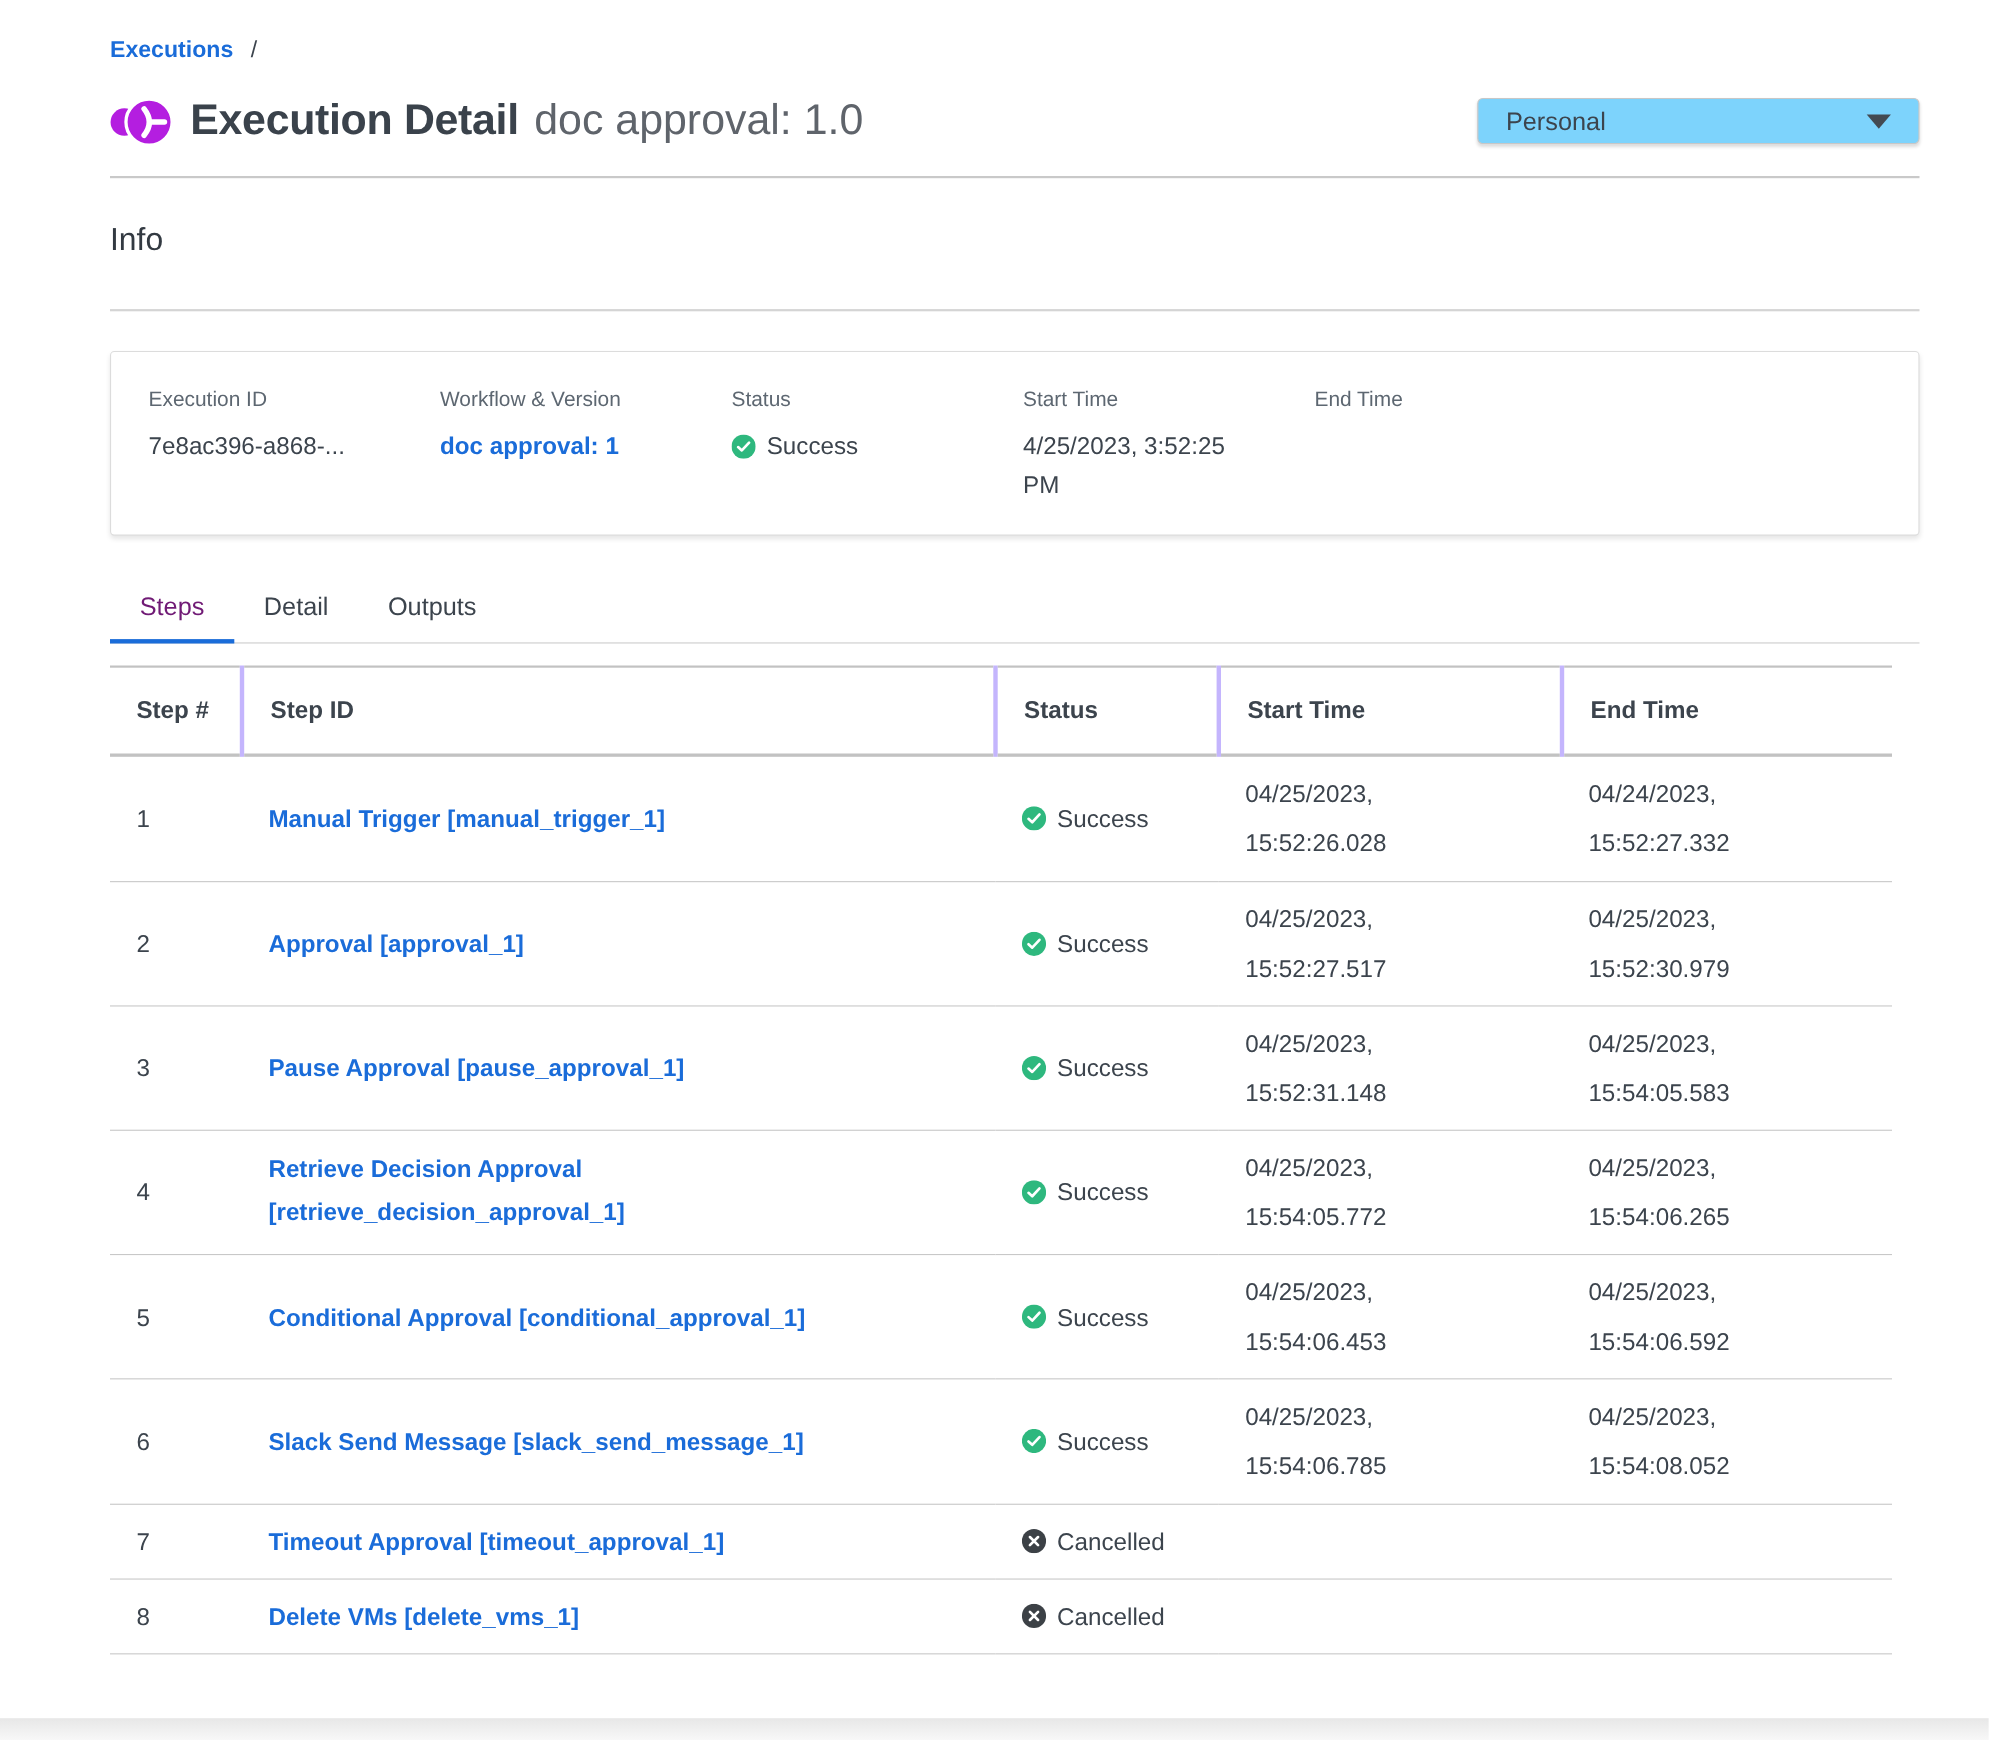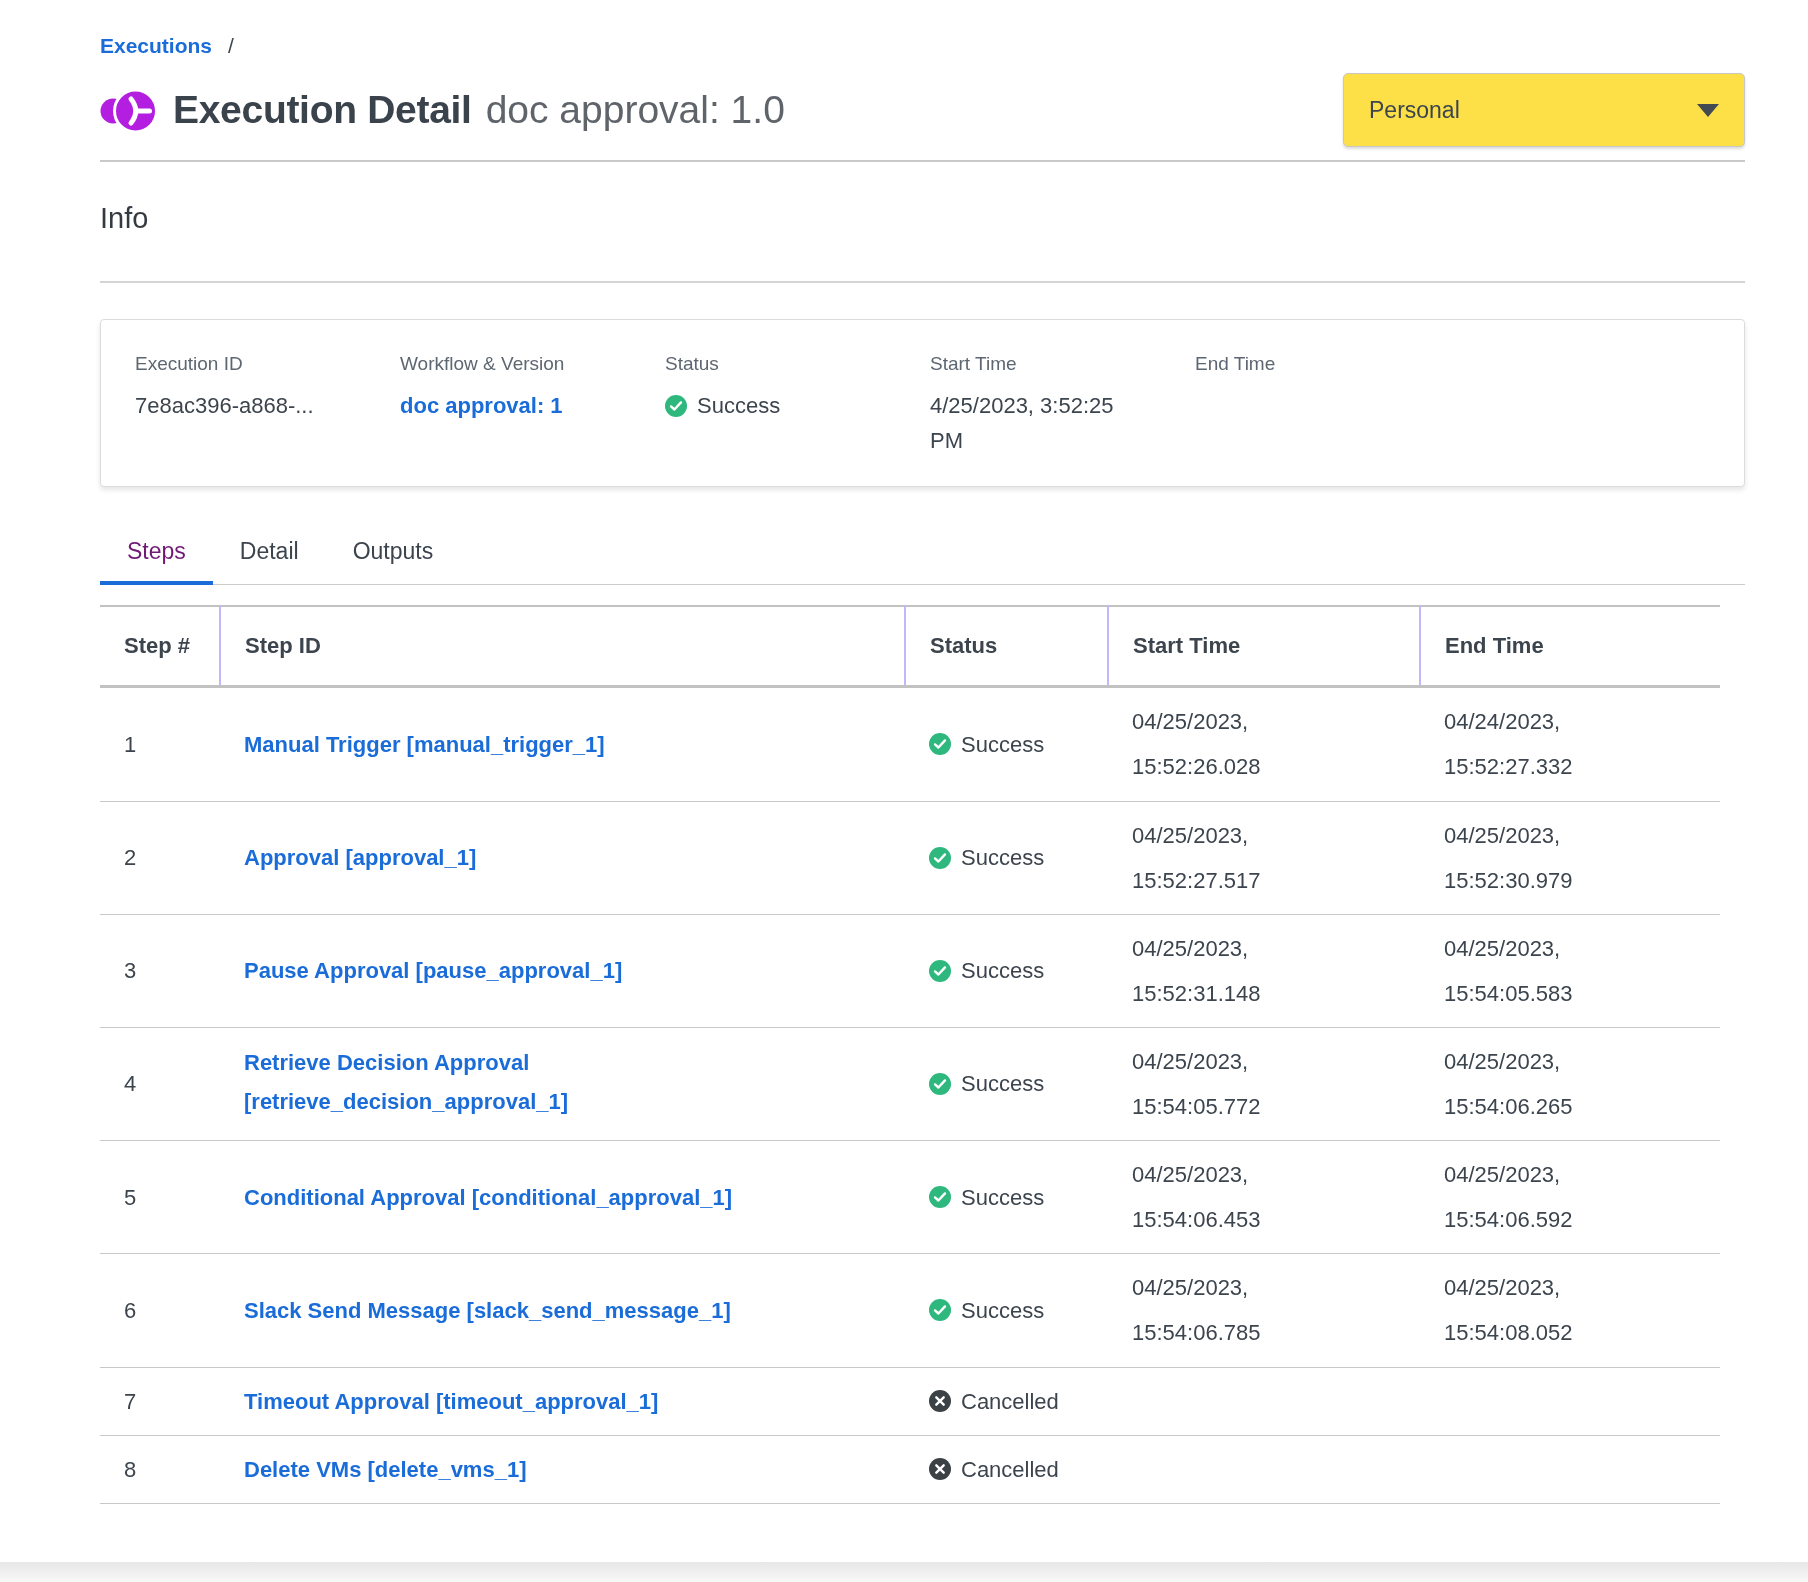--- a/index.html
+++ b/index.html
@@ -22,7 +22,7 @@
   .page-title{font-size:39px;margin:0;font-weight:700;color:#3a424b;letter-spacing:-0.3px;}
   .page-subtitle{font-size:39px;color:#5f646b;margin-left:14px;font-weight:400;white-space:nowrap;}
   .select{
-    margin-left:auto;width:402px;height:74px;box-sizing:border-box;background:#fde047;
+    margin-left:auto;width:402px;height:42px;box-sizing:border-box;background:#7dd3fc;
     border:1.5px solid #c7c7c7;border-radius:5px;display:flex;align-items:center;
     padding:0 25px;font-size:23px;color:#3c444d;cursor:pointer;
     box-shadow:0 2px 3px rgba(0,0,0,0.14);

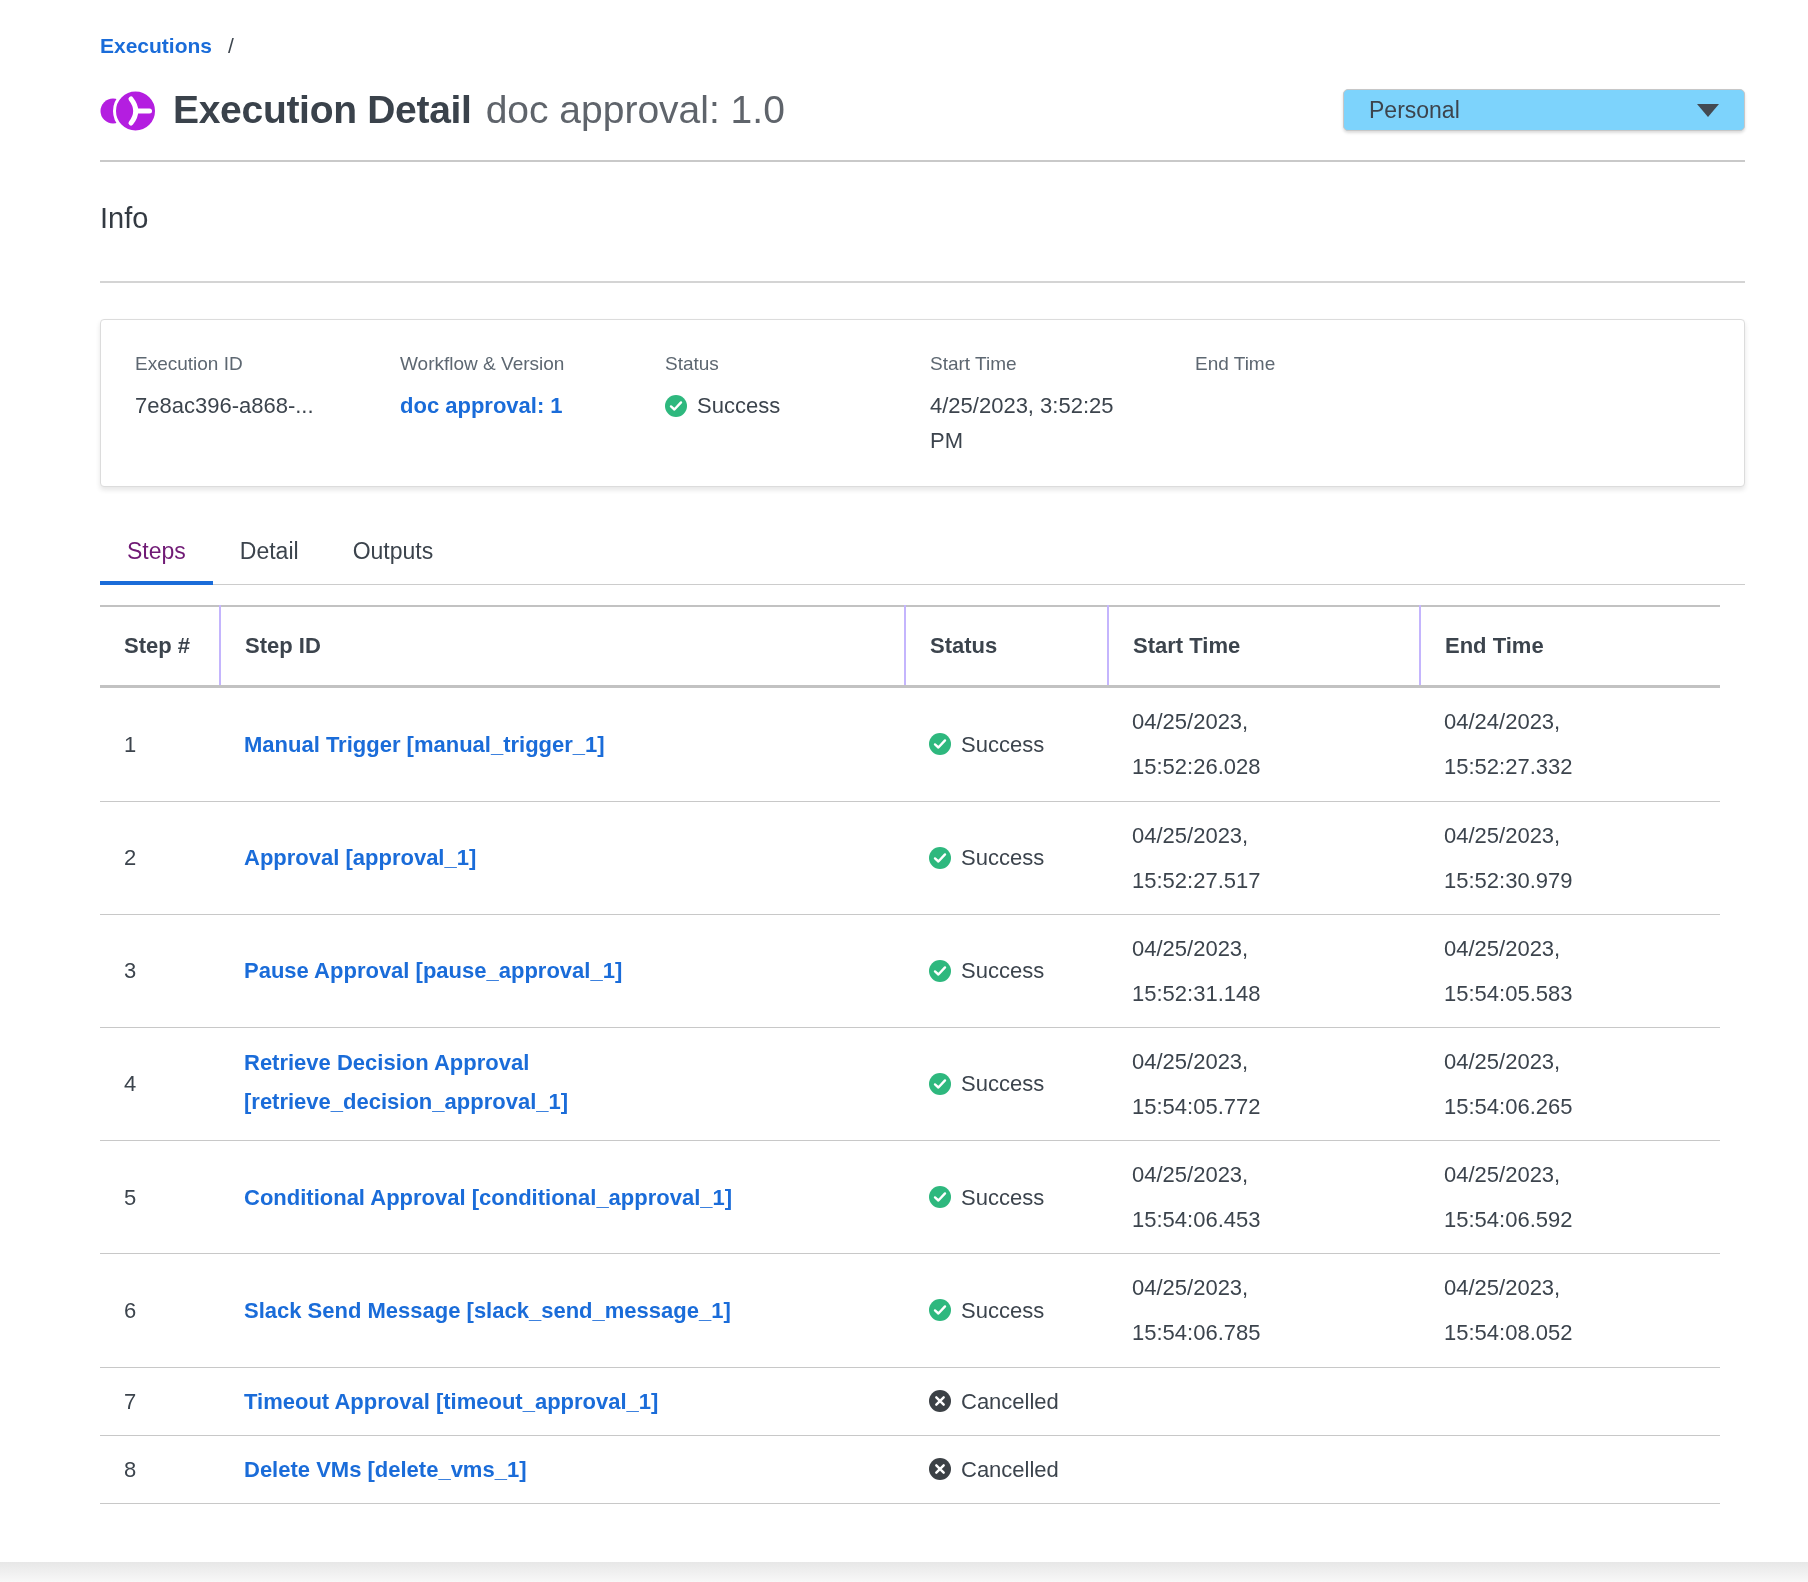--- a/index.html
+++ b/index.html
@@ -61,7 +61,7 @@
     border-bottom:3px solid #c2c2c2;padding:17px 24px;font-size:22px;line-height:2.0;
     color:#3c444d;text-align:left;vertical-align:middle;font-weight:700;box-sizing:border-box;
   }
-  table.steps th + th{border-left:2px solid #c4b5fd;}
+  table.steps th + th{border-left:4px solid #c4b5fd;}
   table.steps td{
     padding:11px 24px;font-size:22px;color:#3c444d;vertical-align:middle;line-height:2.05;
     border-bottom:1.5px solid #c8c8c8;box-sizing:border-box;

